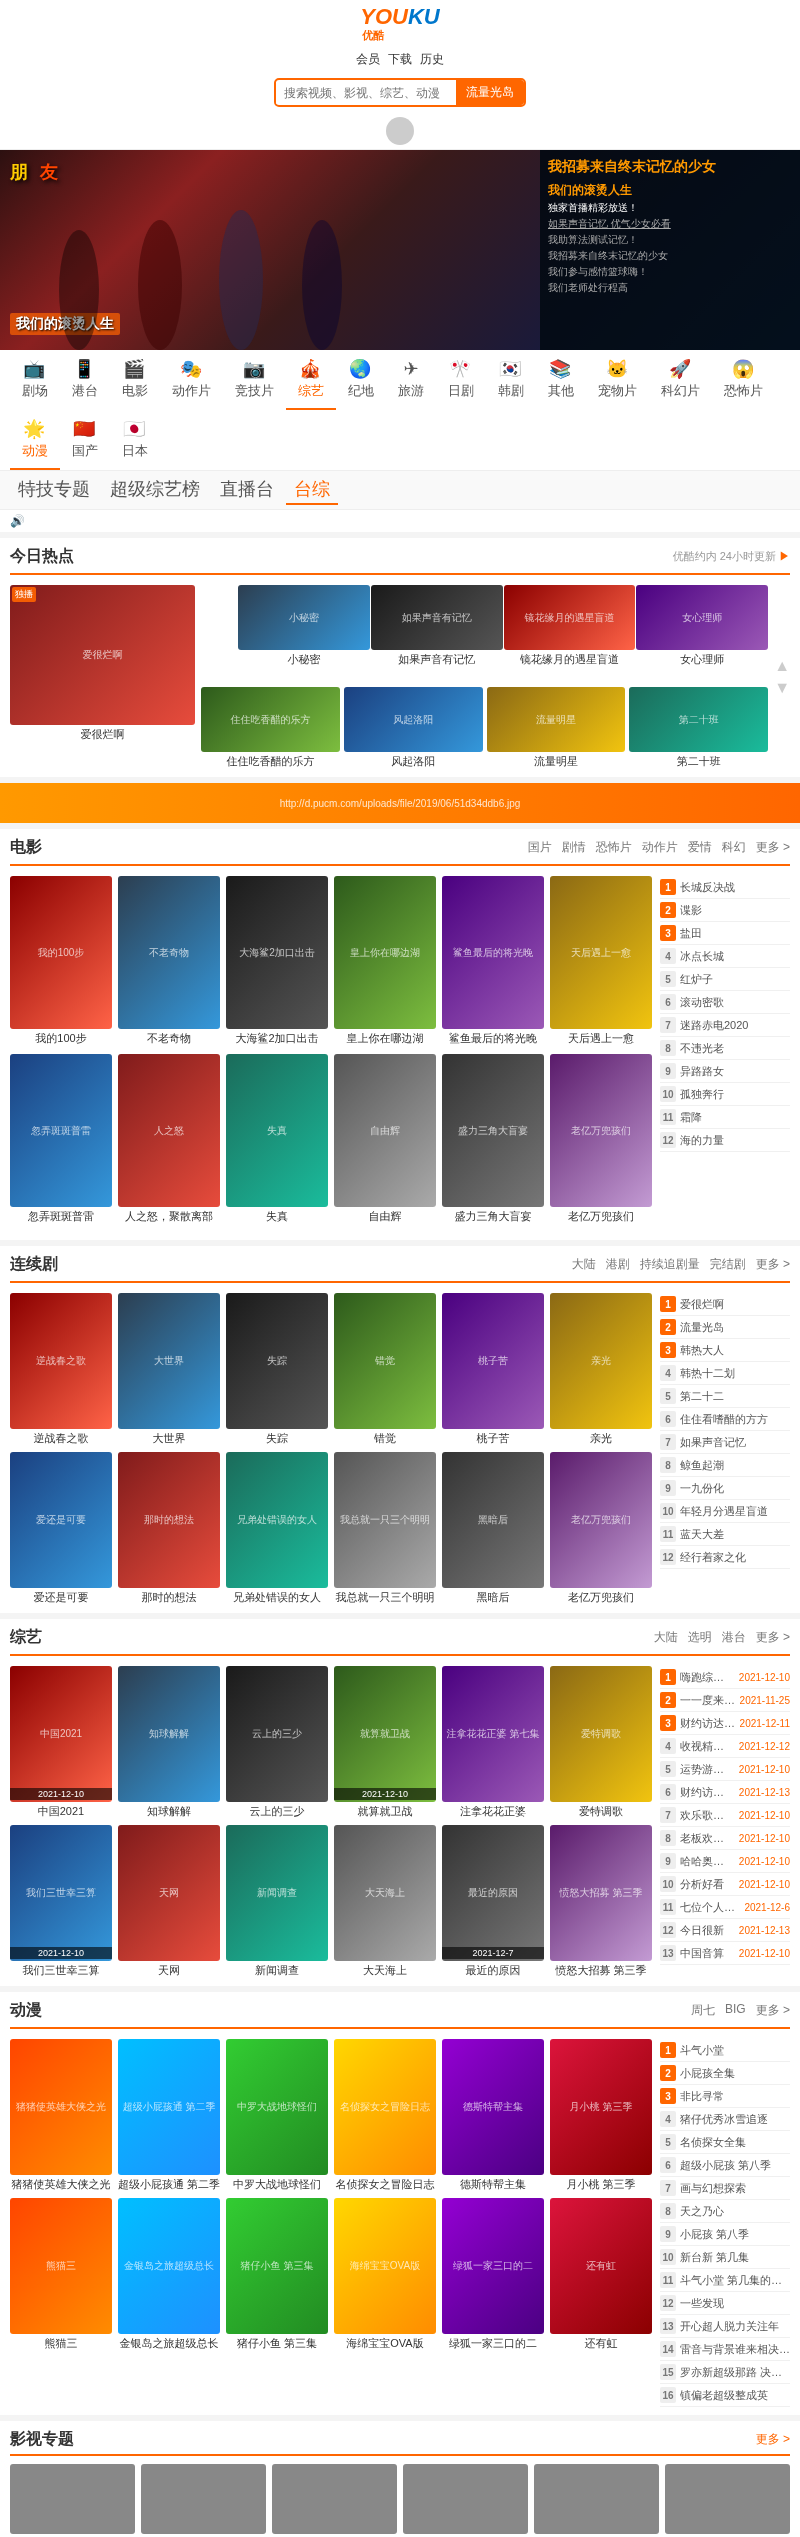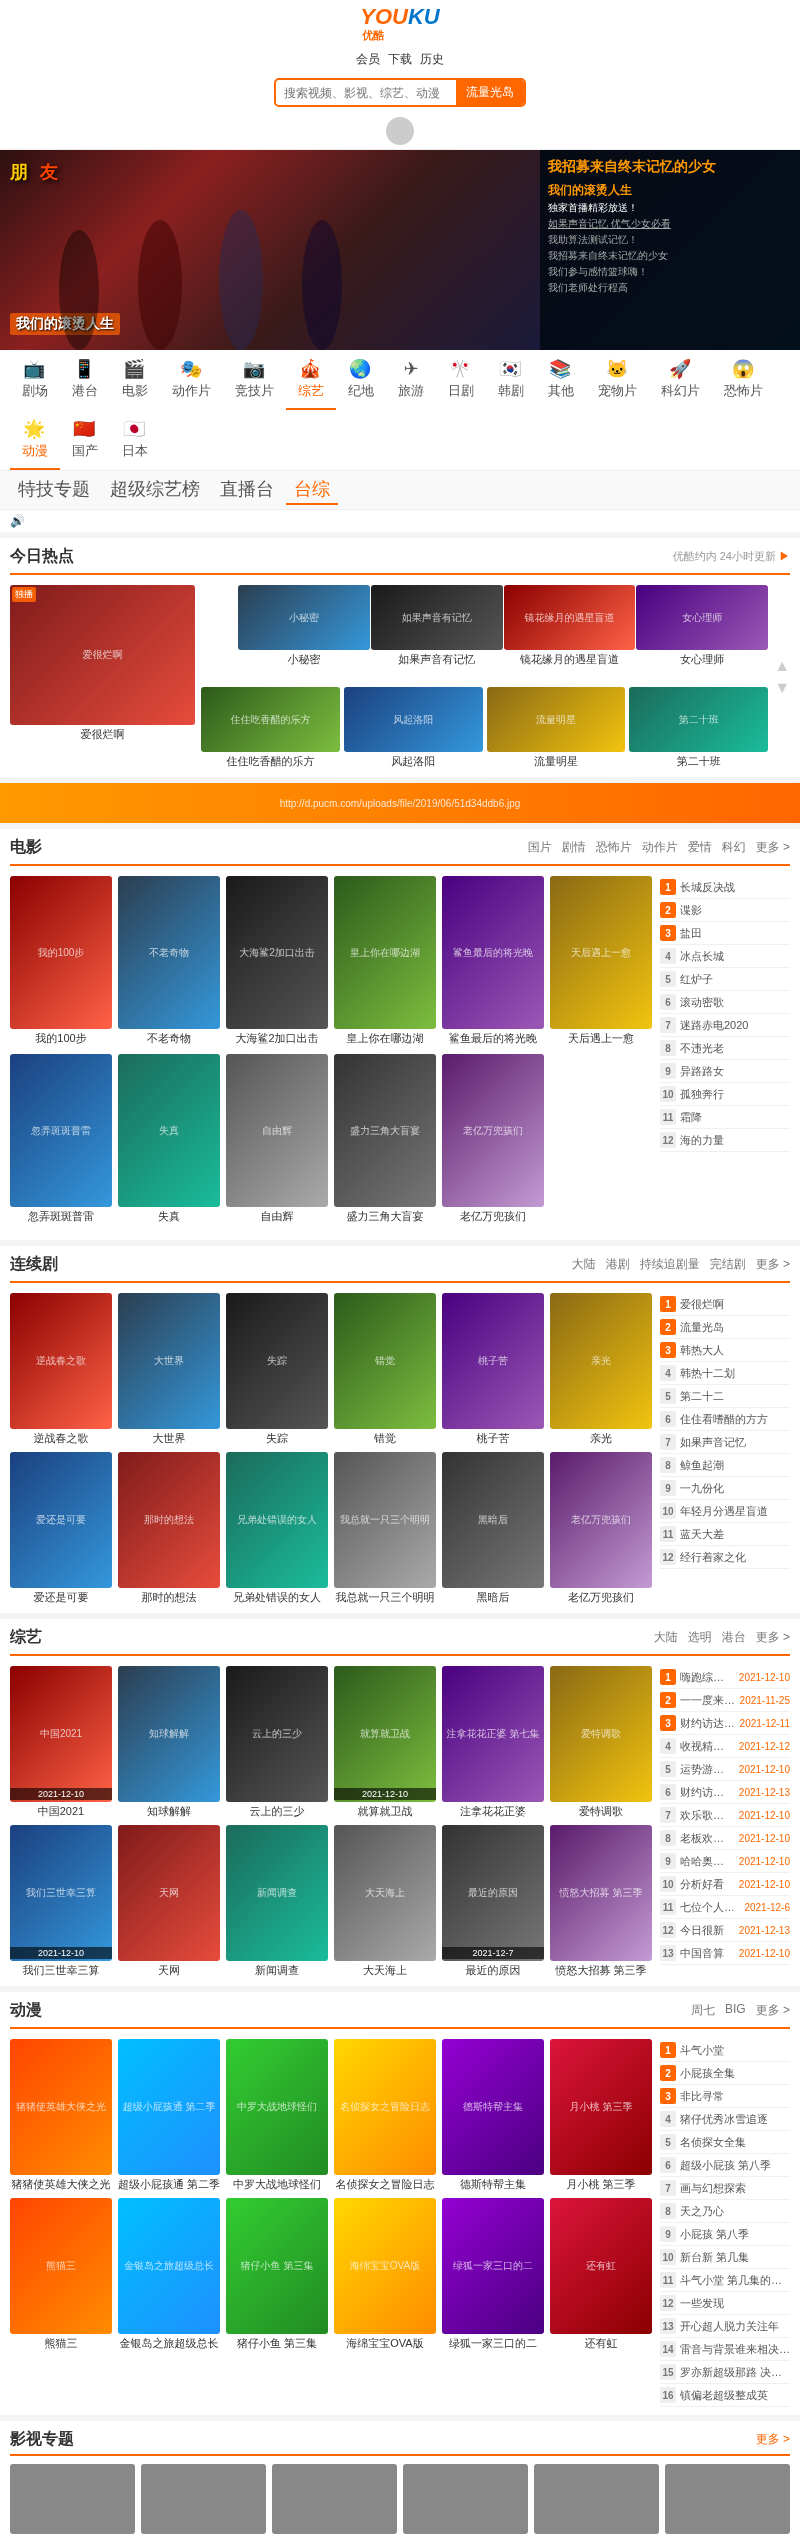--- a/index.html
+++ b/index.html
@@ -408,6 +408,12 @@
           <div class="movie-name">忽弄斑斑普雷</div>
         </div>
         <div class="movie-item">
+          <div class="movie-thumb c8">
+              <div class="thumb-text">人之怒</div>
+            </div>
+          <div class="movie-name">人之怒，聚散离部</div>
+        </div>
+        <div class="movie-item">
           <div class="movie-thumb c9">
               <div class="thumb-text">失真</div>
             </div>

